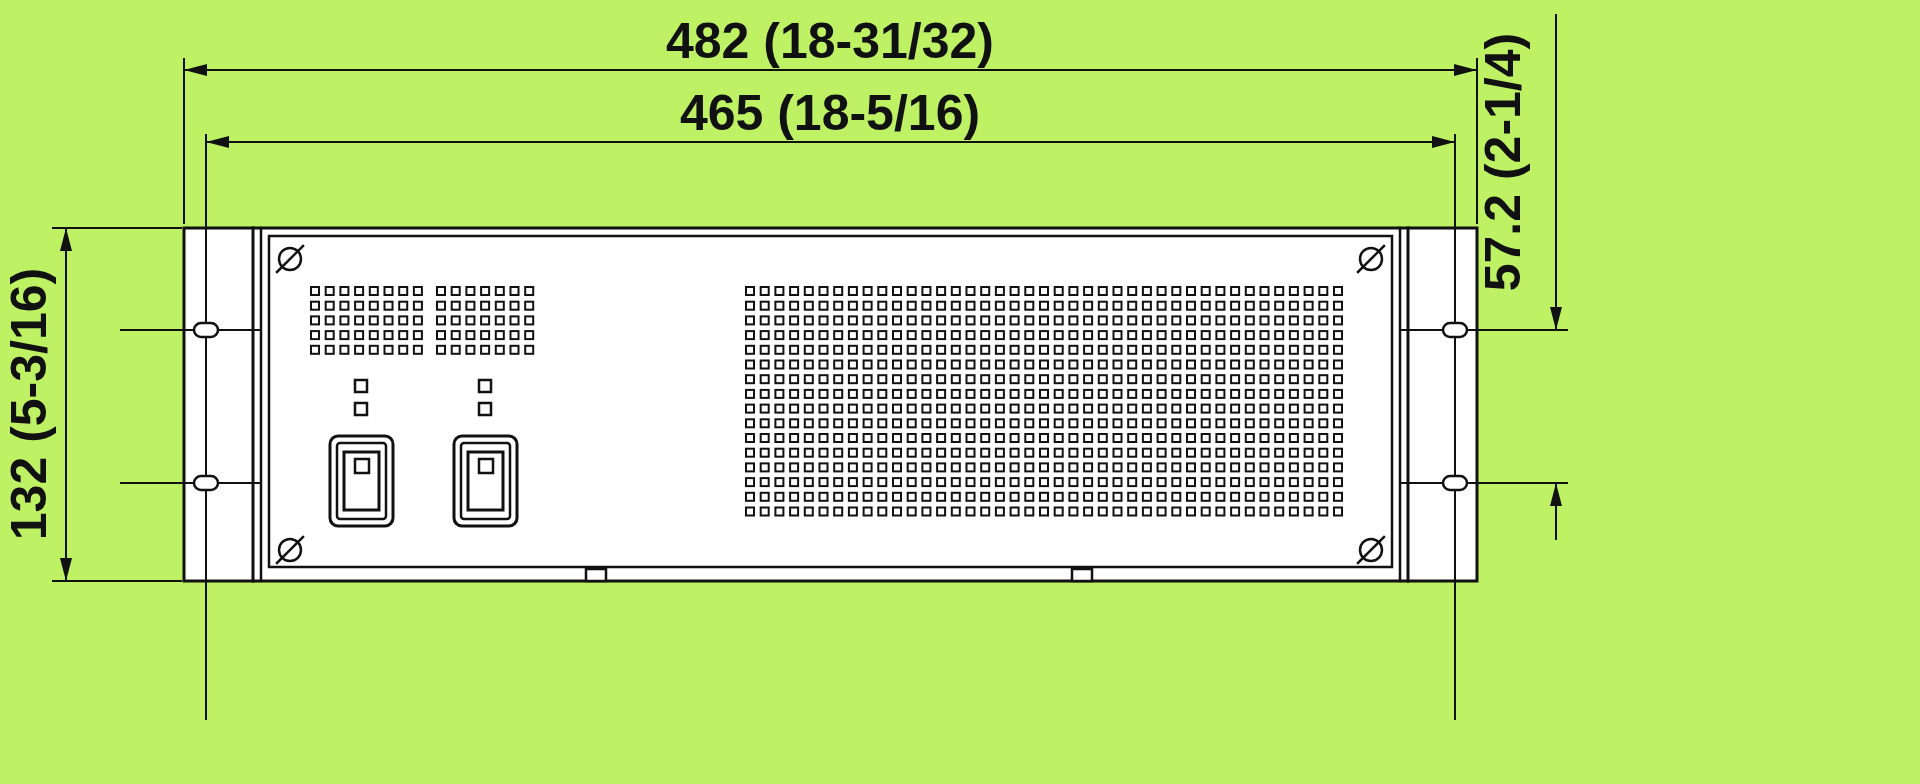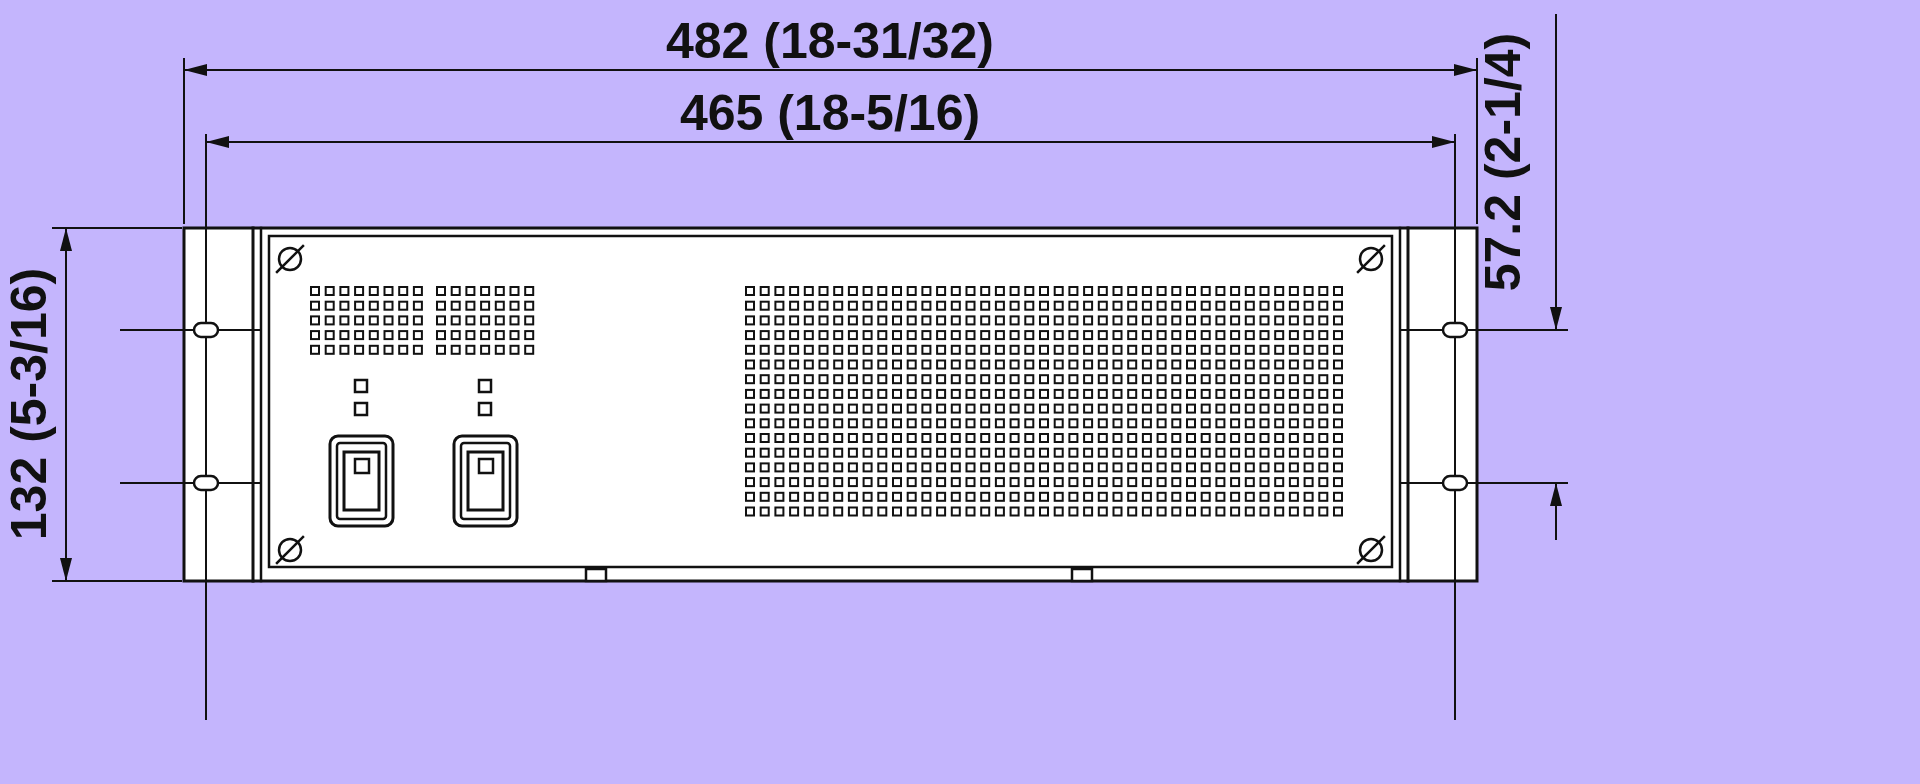--- a/index.html
+++ b/index.html
@@ -3,7 +3,7 @@
 <meta charset="utf-8">
 <style>
   html,body{margin:0;padding:0;background:#ffffff;}
-  .stage{position:relative;width:1920px;height:784px;background:#c4b5fd;overflow:hidden;}
+  .stage{position:relative;width:1920px;height:784px;background:#bef264;overflow:hidden;}
   svg{display:block;}
   .lw3{stroke:#111111;stroke-width:3;fill:none;stroke-linecap:square;}
   .lw25{stroke:#111111;stroke-width:2.5;fill:none;stroke-linecap:square;}

